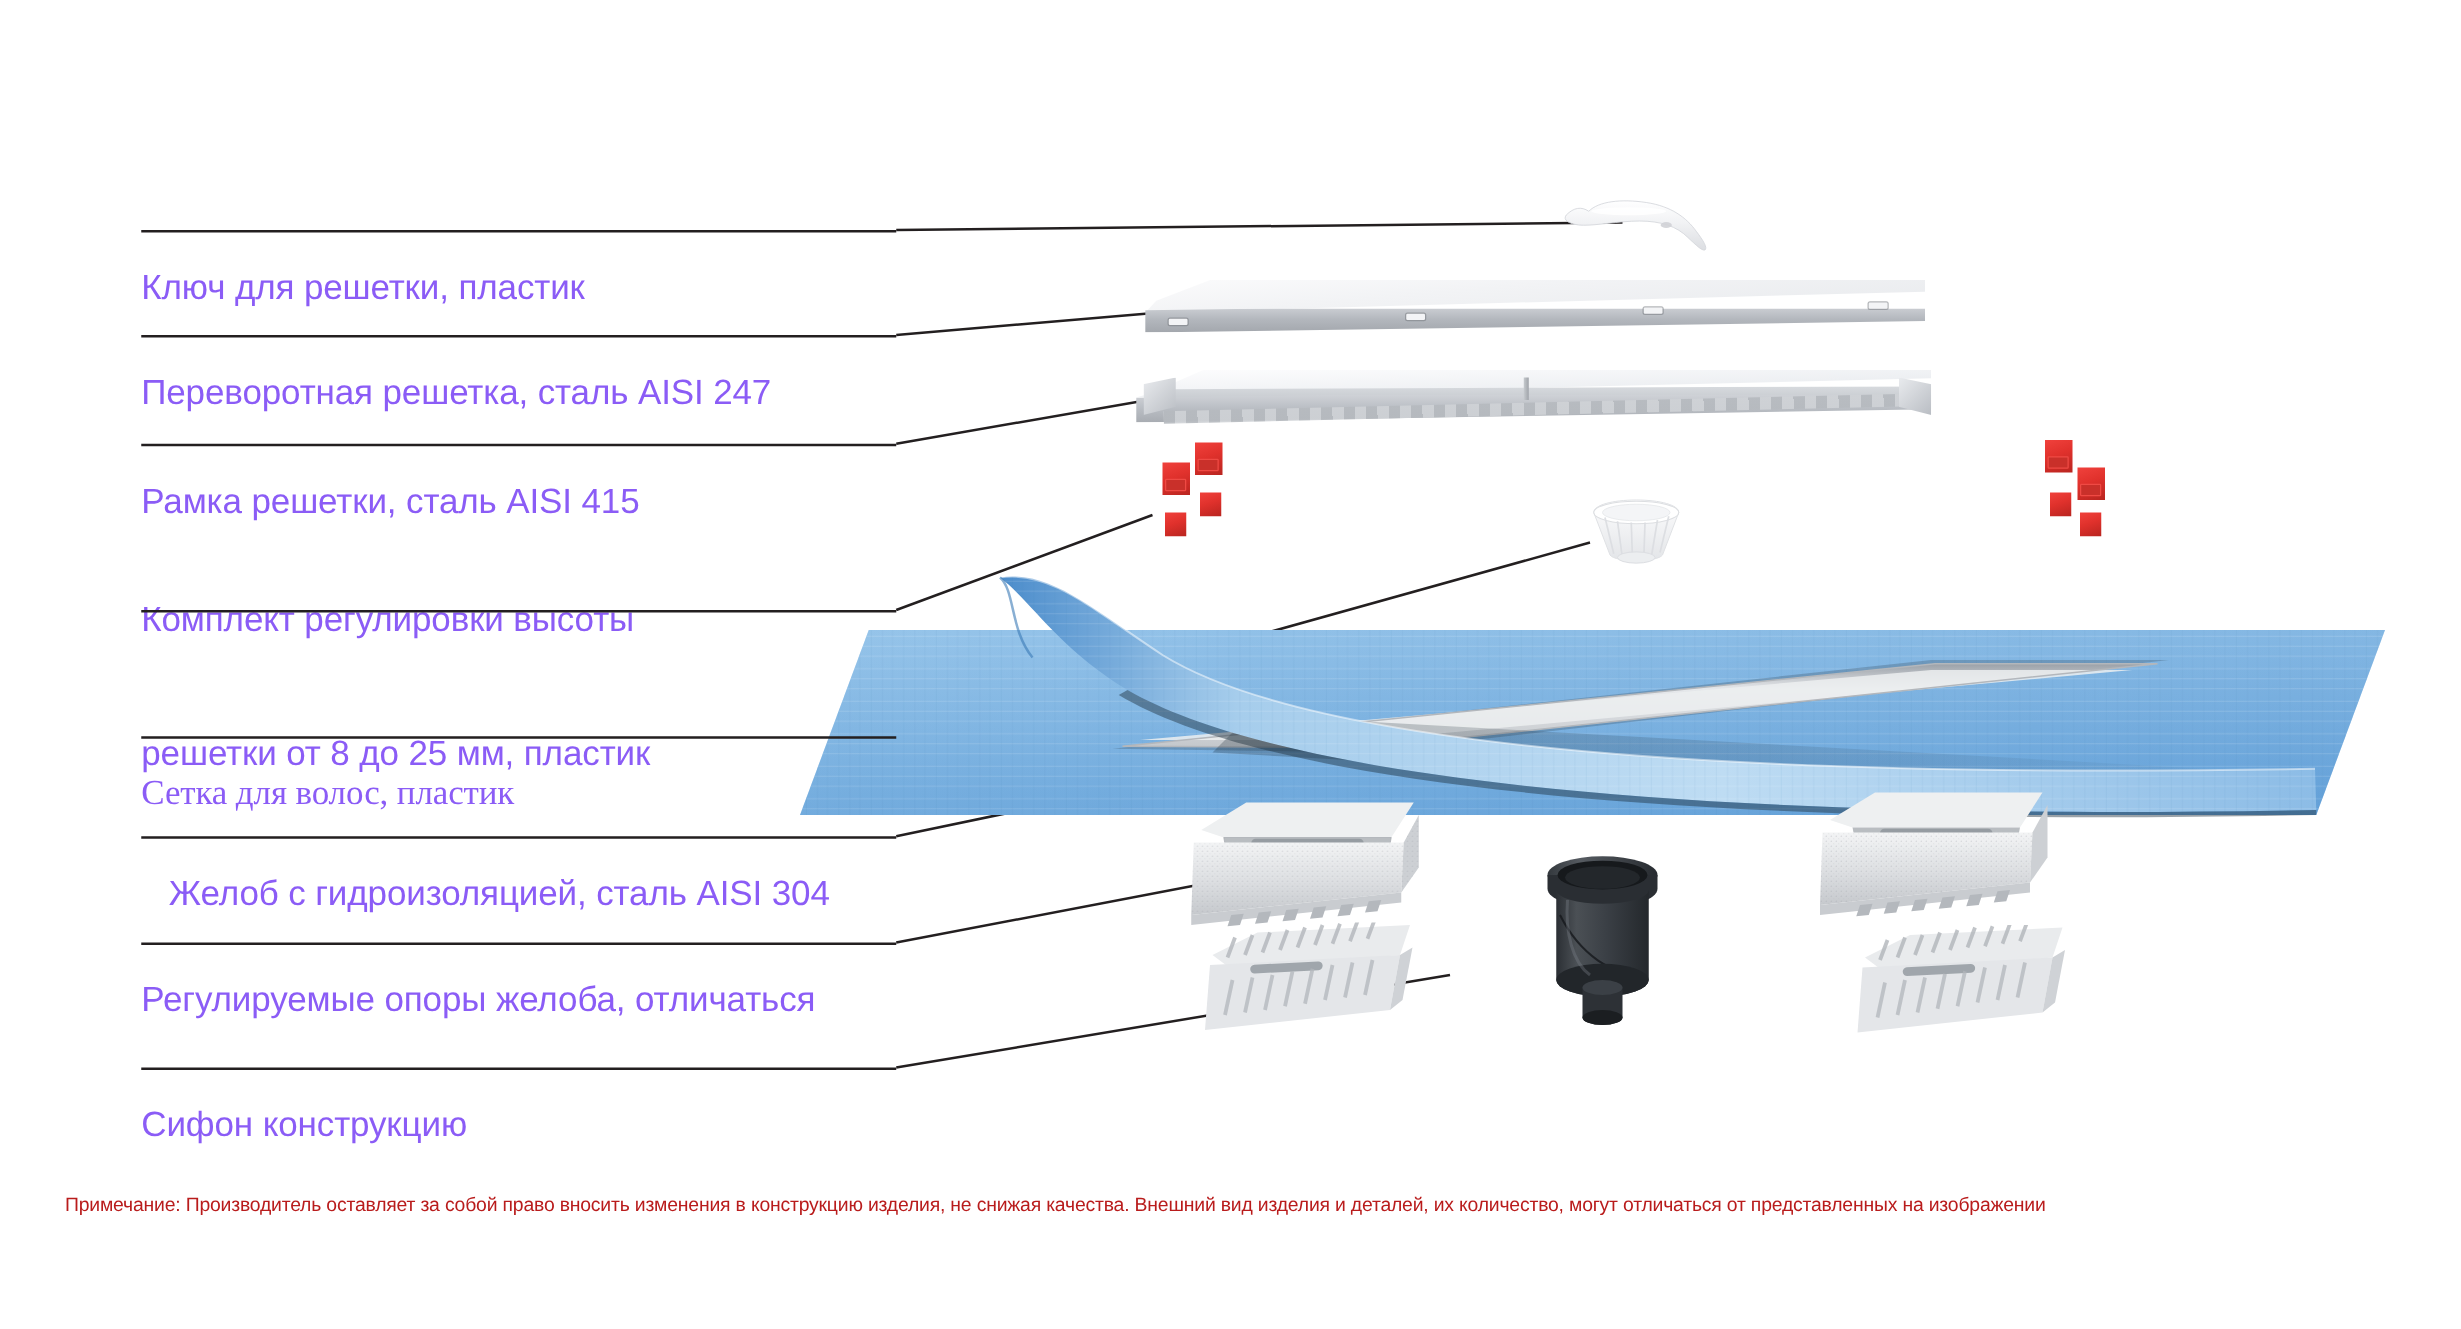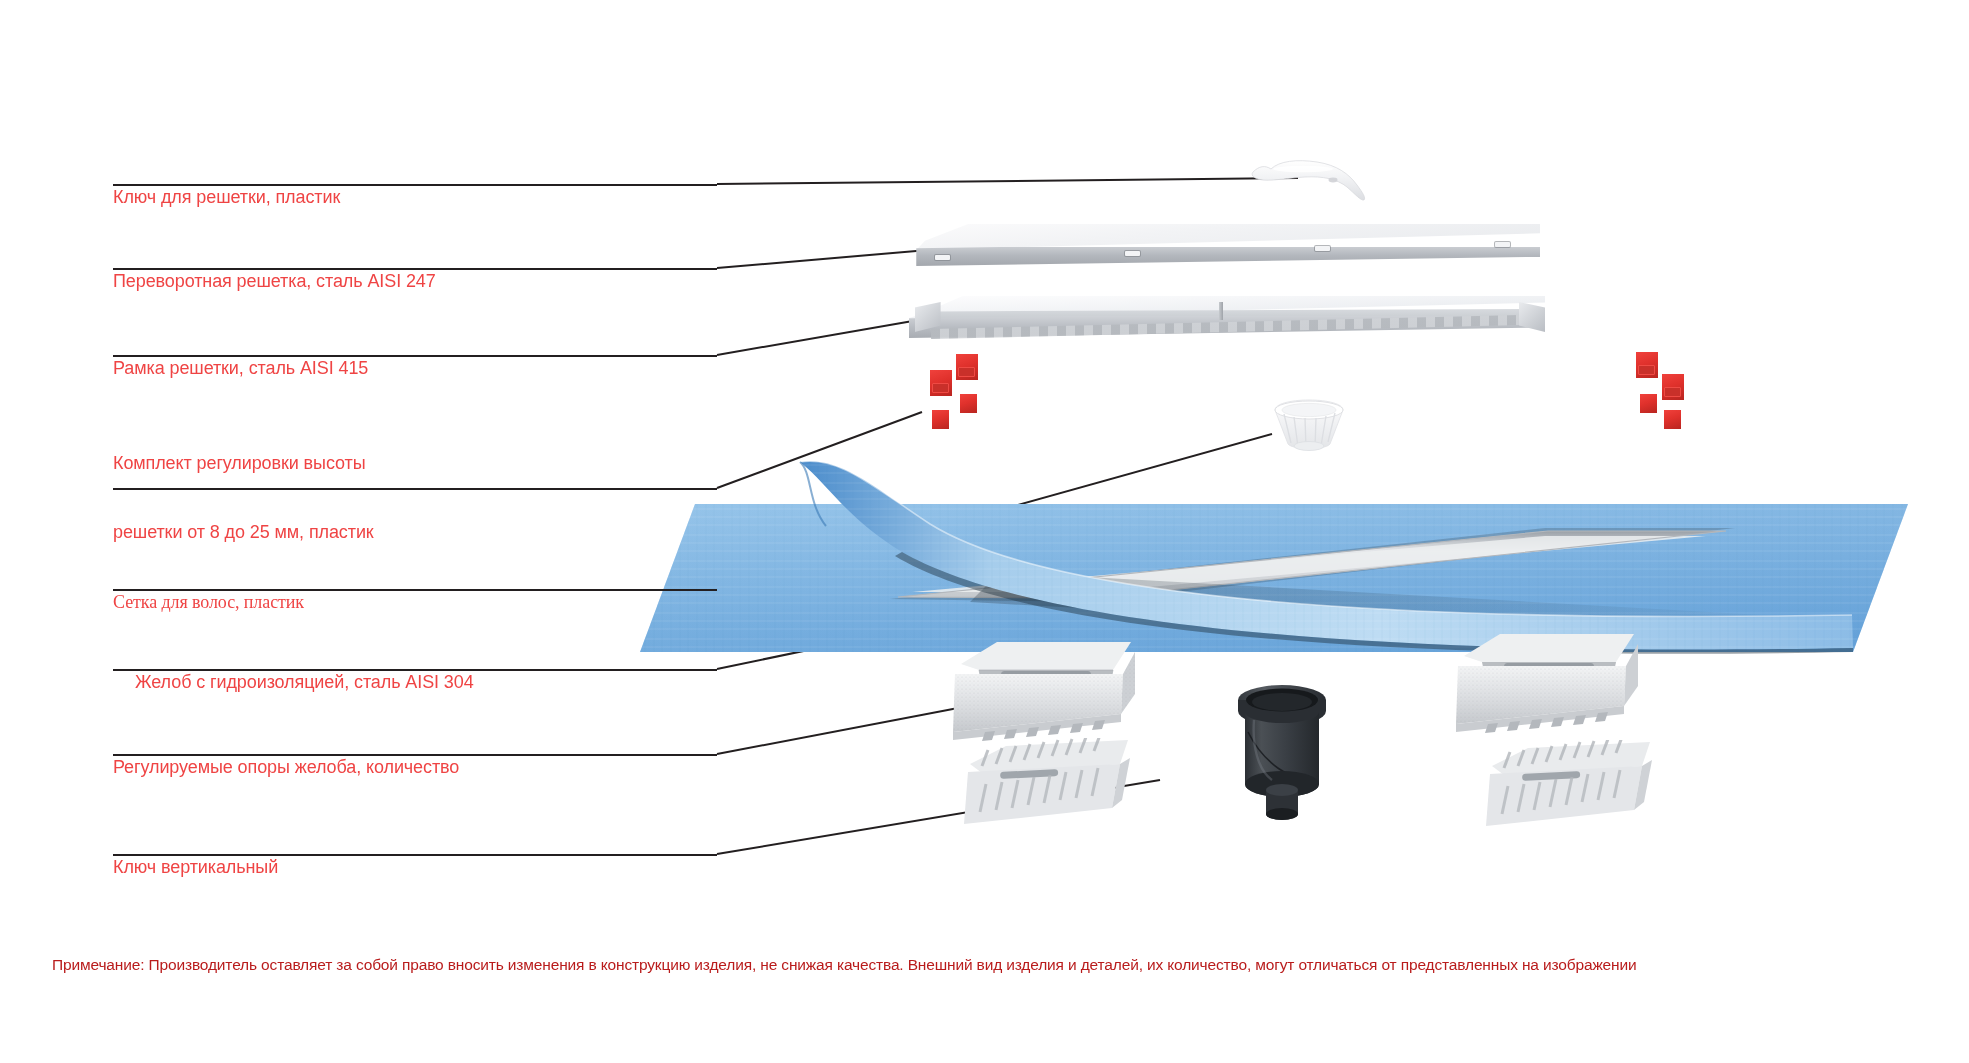--- a/index.html
+++ b/index.html
@@ -13,8 +13,8 @@
   
   .label{
     position:absolute;
-    color:#ef4444;
-    font-size:18px;
+    color:#8b5cf6;
+    font-size:28px;
     letter-spacing:-0.1px;
     line-height:1.28;
     white-space:pre;

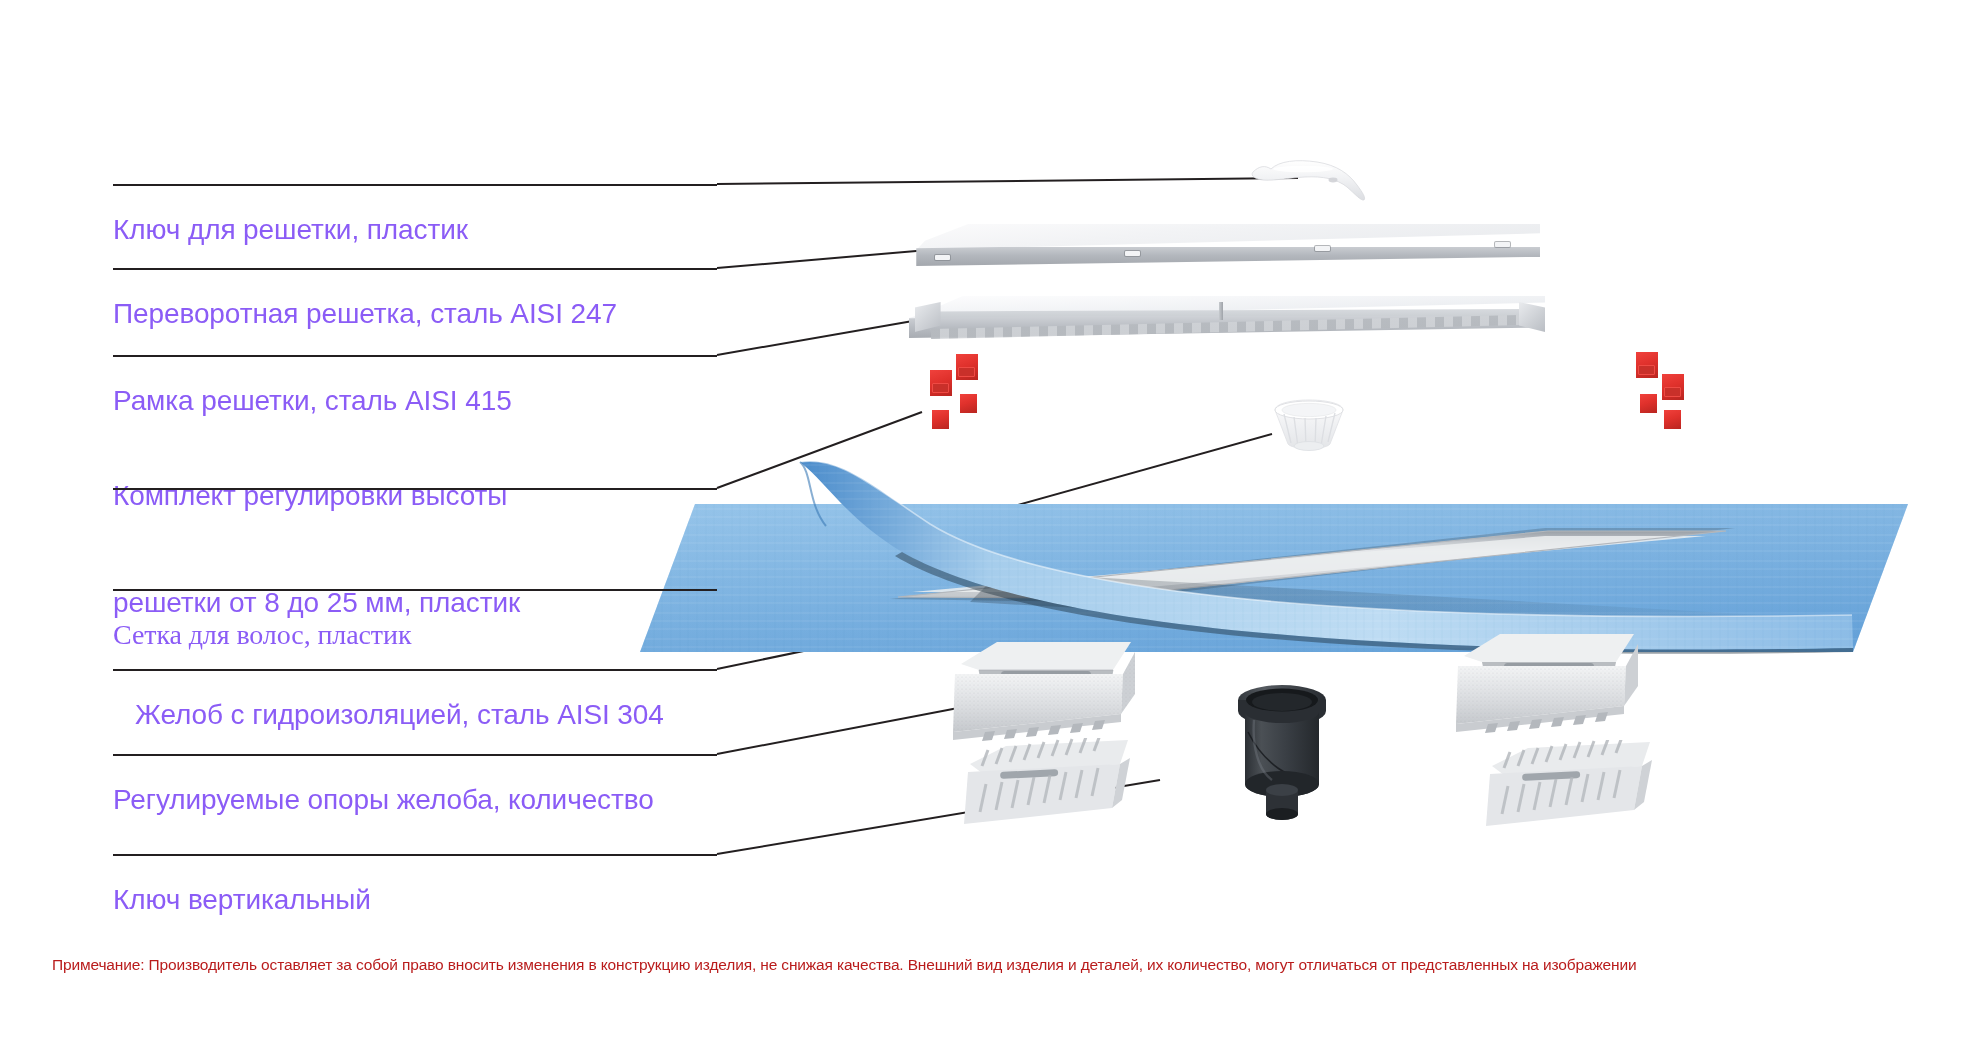--- a/index.html
+++ b/index.html
@@ -449,7 +449,7 @@
   <div class="rule" style="left:113px;top:669px;width:604px;"></div>
 
   <div class="label" style="left:113px;top:710px;">
-    <span class="txt">Регулируемые опоры желоба, количество</span>
+    <span class="txt">Регулируемые опоры желоба, отличаться</span>
   </div>
   <div class="rule" style="left:113px;top:754px;width:604px;"></div>
 

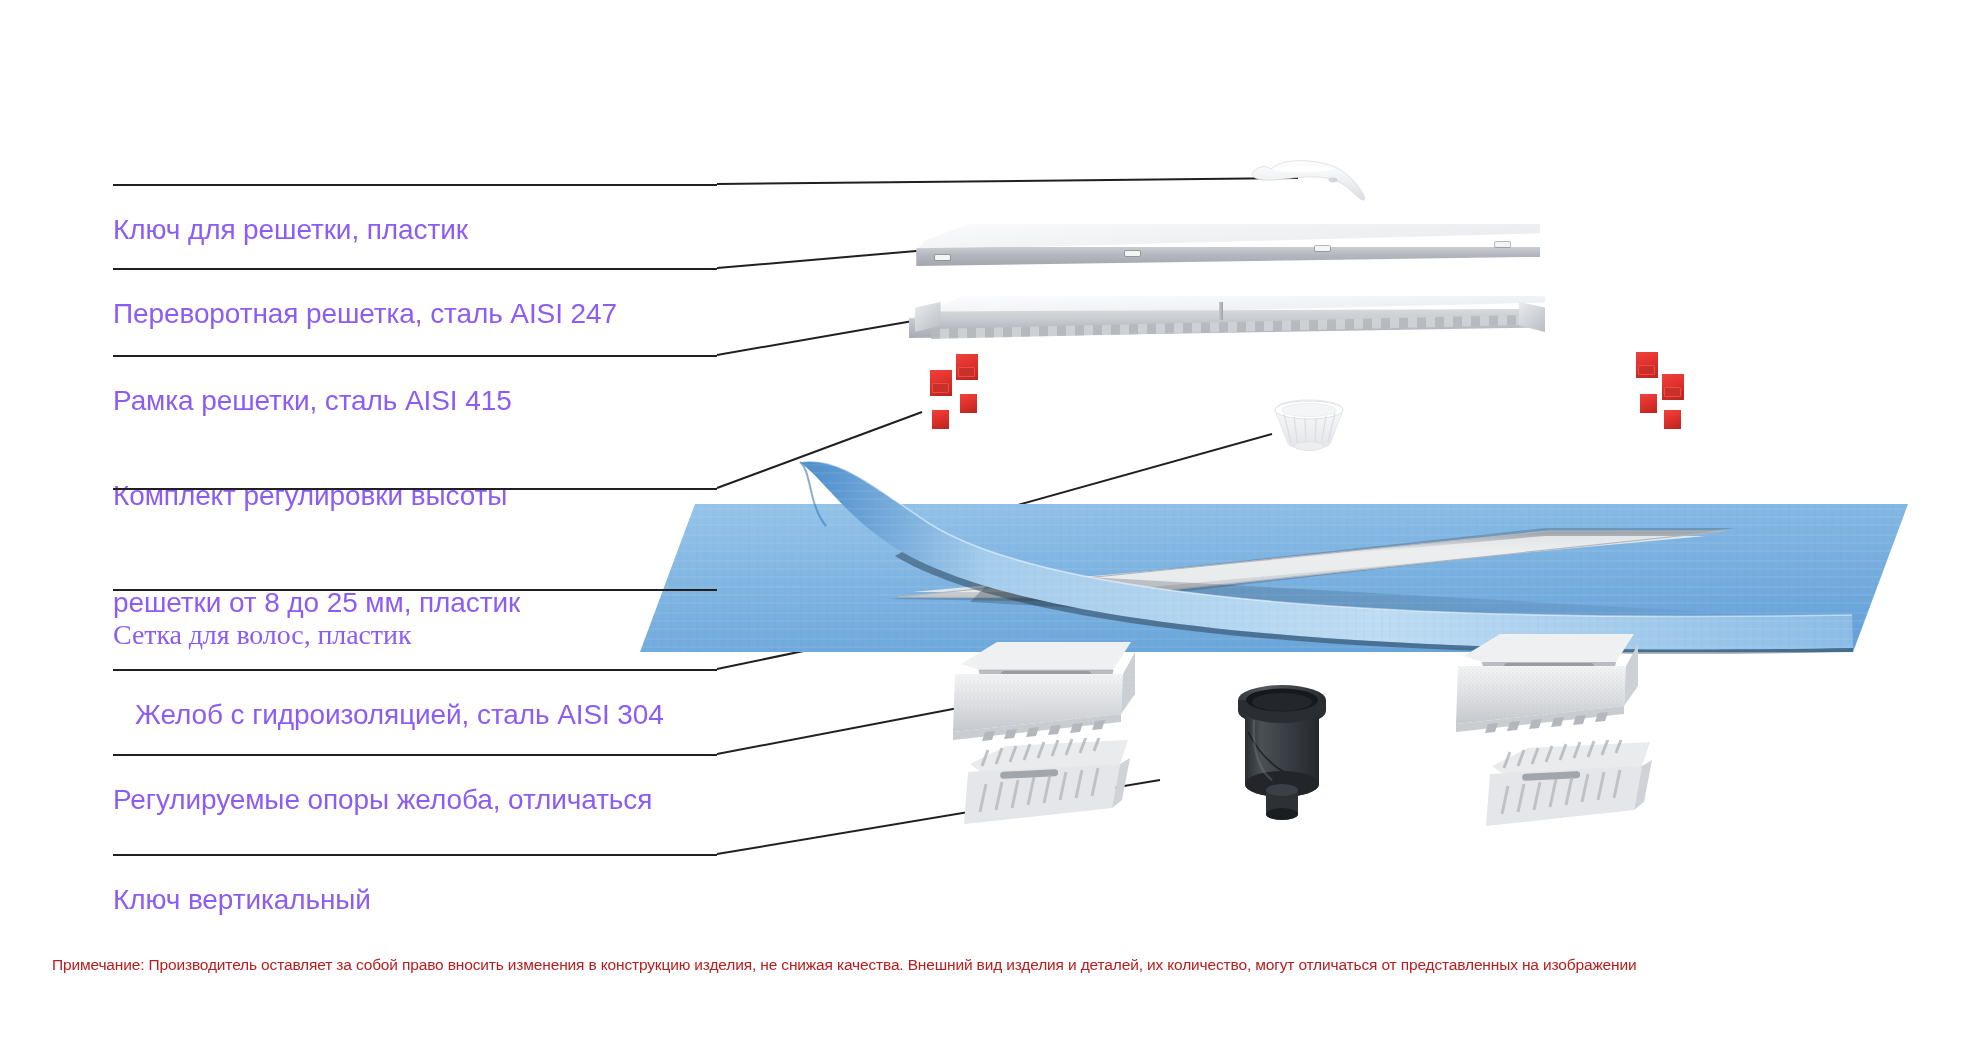--- a/index.html
+++ b/index.html
@@ -454,7 +454,7 @@
   <div class="rule" style="left:113px;top:754px;width:604px;"></div>
 
   <div class="label" style="left:113px;top:810px;">
-    <span class="txt">Ключ вертикальный</span>
+    <span class="txt">Сифон конструкцию</span>
   </div>
   <div class="rule" style="left:113px;top:854px;width:604px;"></div>
 

